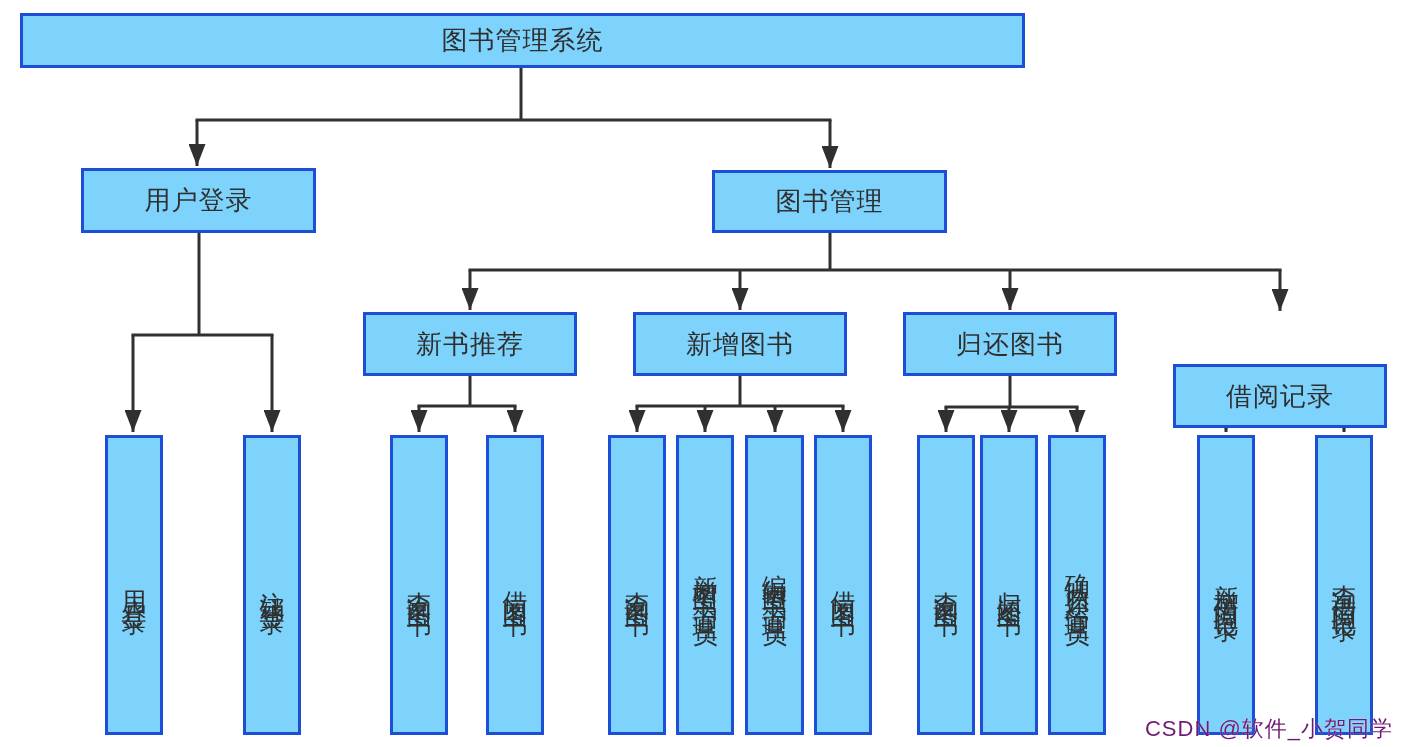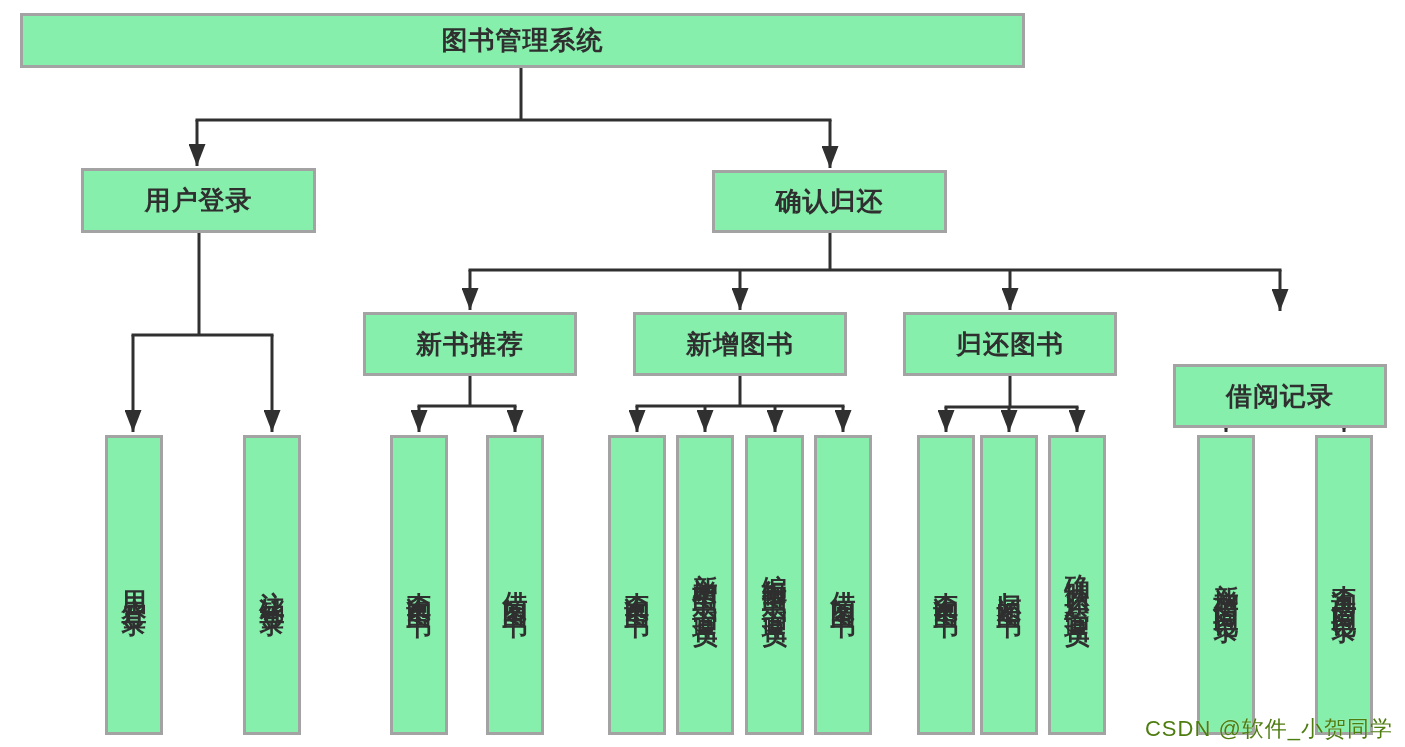--- a/index.html
+++ b/index.html
@@ -25,13 +25,12 @@
   .node {
     position: absolute;
     box-sizing: border-box;
-    border: 3px solid #a3a3a3;
-    background: #86efac;
+    border: 3px solid #1d4ed8;
+    background: #7dd3fc;
     display: flex;
     align-items: center;
     justify-content: center;
     color: #2f2f2f;
-    font-weight: bold;
   }
   .h-node {
     font-size: 26px;

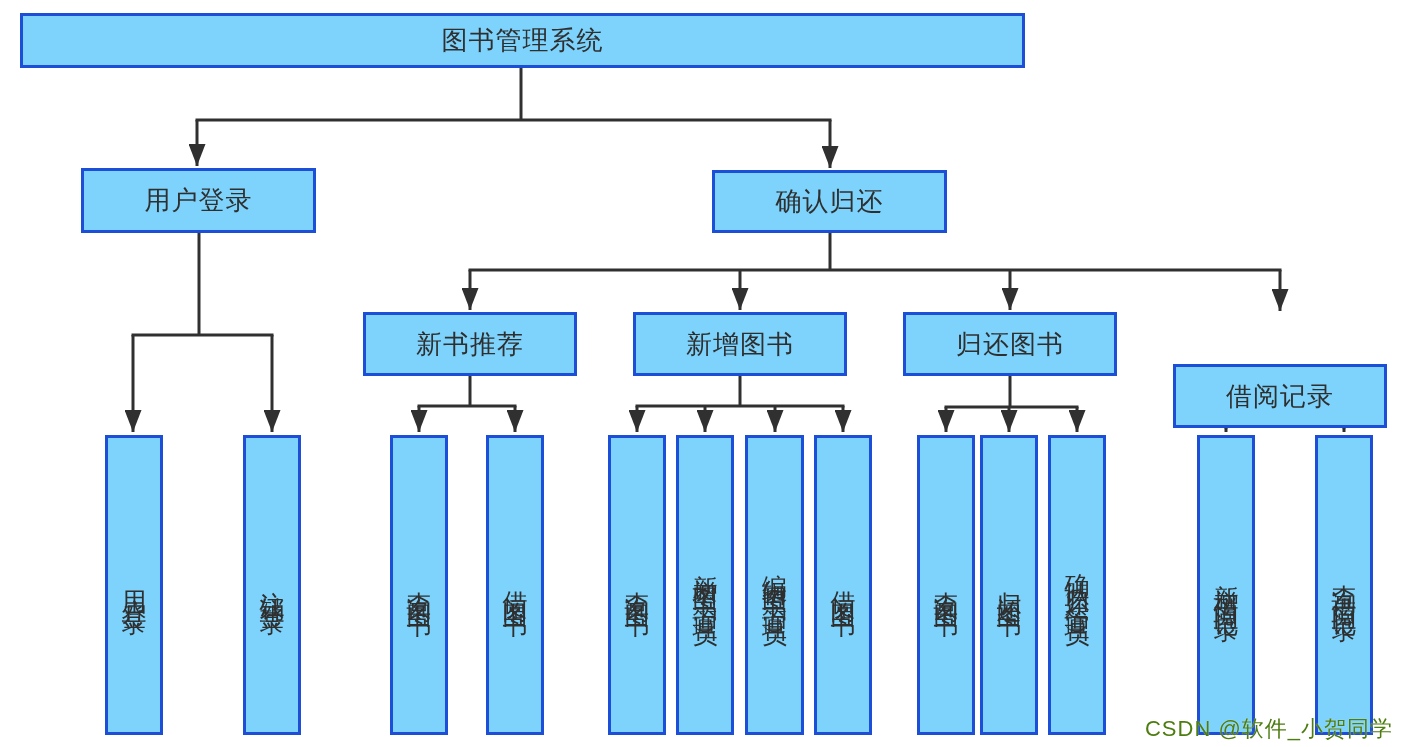--- a/index.html
+++ b/index.html
@@ -118,7 +118,7 @@
   <div class="node h-node" style="left:20px; top:13px; width:1005px; height:55px;">图书管理系统</div>
 
   <div class="node h-node" style="left:81px; top:168px; width:235px; height:65px;">用户登录</div>
-  <div class="node h-node" style="left:712px; top:170px; width:235px; height:63px;">确认归还</div>
+  <div class="node h-node" style="left:712px; top:170px; width:235px; height:63px;">图书管理</div>
 
   <div class="node h-node" style="left:363px; top:312px; width:214px; height:64px;">新书推荐</div>
   <div class="node h-node" style="left:633px; top:312px; width:214px; height:64px;">新增图书</div>

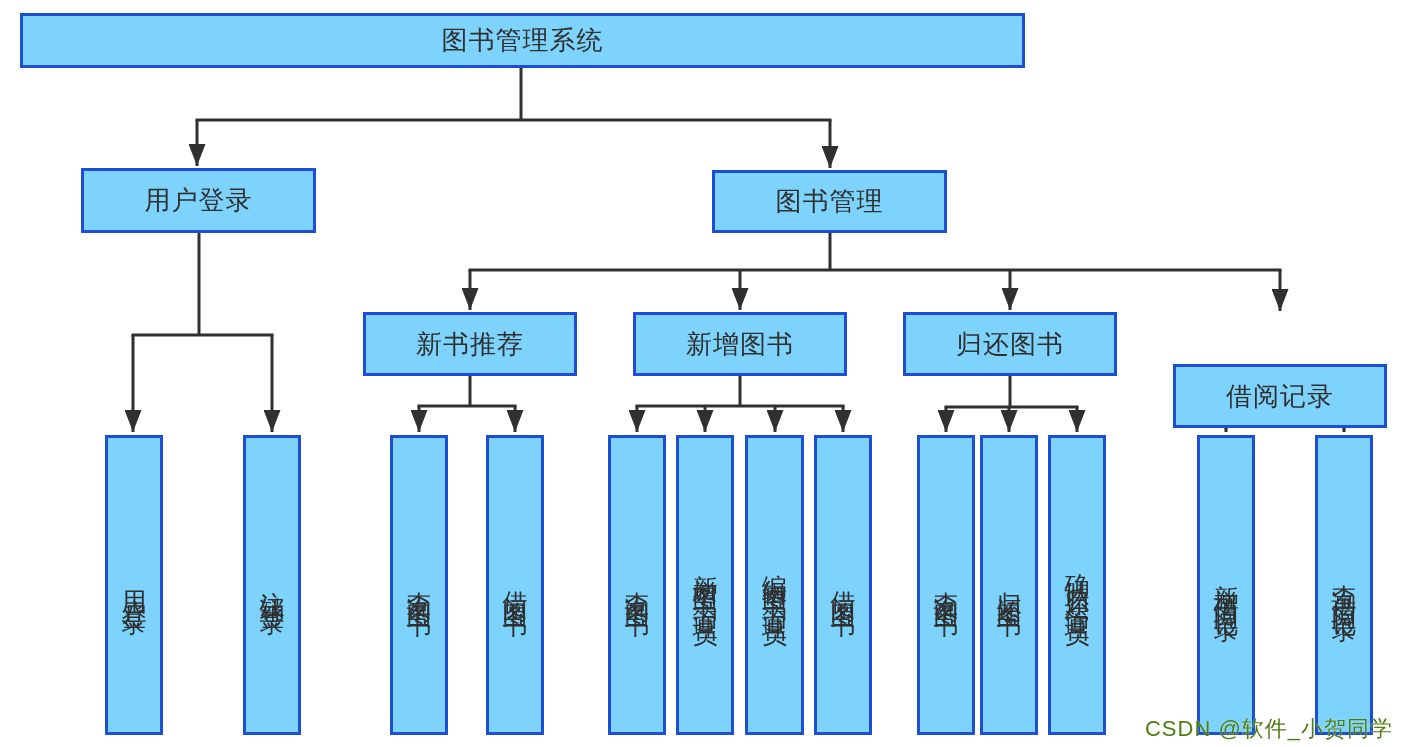--- a/index.html
+++ b/index.html
@@ -54,7 +54,7 @@
     top: 714px;
     font-size: 22px;
     letter-spacing: 1px;
-    color: #4d7c0f;
+    color: #701a75;
     text-shadow: 0 0 1px rgba(255,255,255,0.7);
     z-index: 5;
     white-space: nowrap;

